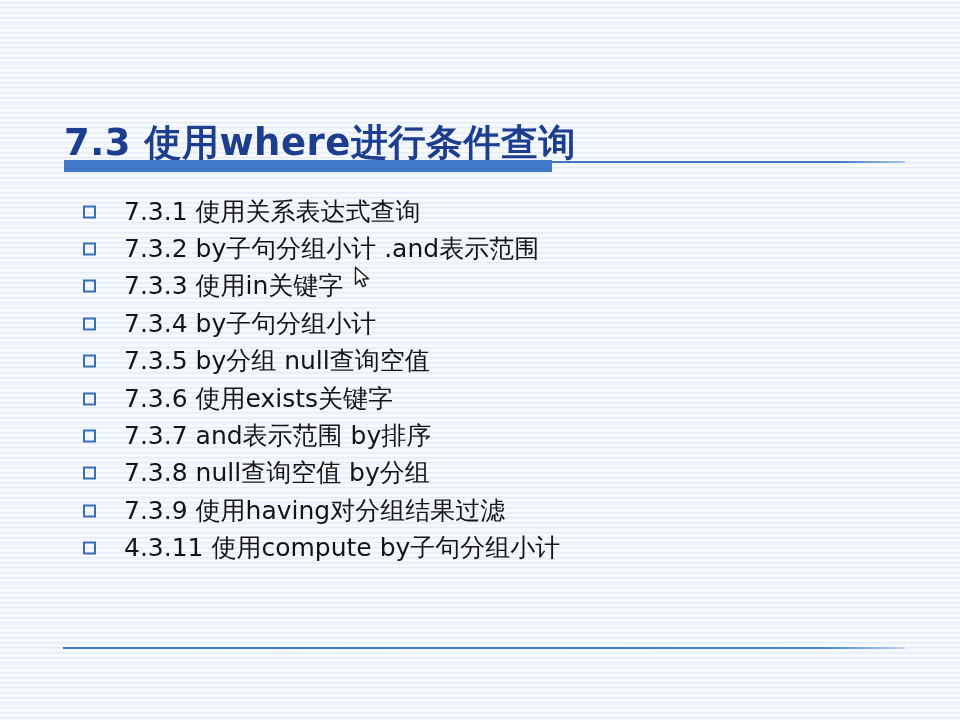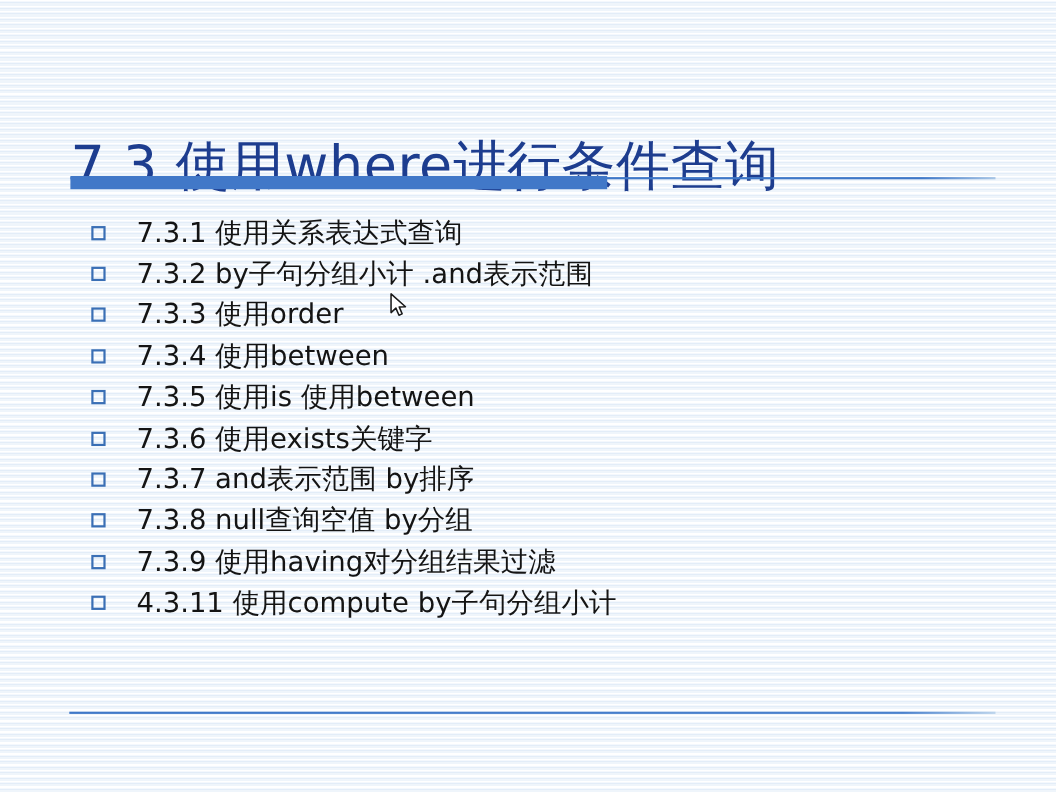--- a/index.html
+++ b/index.html
@@ -38,9 +38,9 @@
     left: 64px;
     top: 88px;
     width: 860px;
-    font-size: 49px;
+    font-size: 37px;
     line-height: 60px;
-    font-weight: 400;
+    font-weight: 700;
     color: #1d3d8f;
     letter-spacing: 0.5px;
     white-space: nowrap;

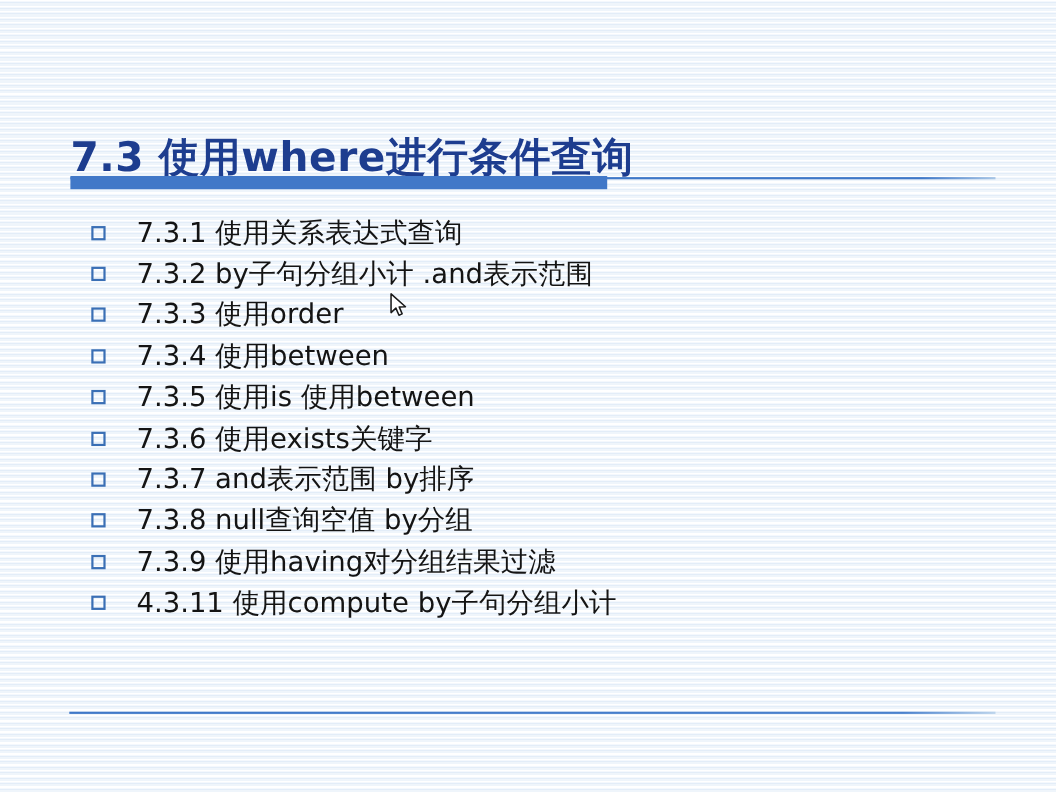--- a/index.html
+++ b/index.html
@@ -141,7 +141,7 @@
       </li>
       <li class="bullet-row">
         <span class="bullet-marker"></span>
-        <span class="bullet-text">7.3.3  使用order</span>
+        <span class="bullet-text">7.3.3  使用in关键字</span>
       </li>
       <li class="bullet-row">
         <span class="bullet-marker"></span>

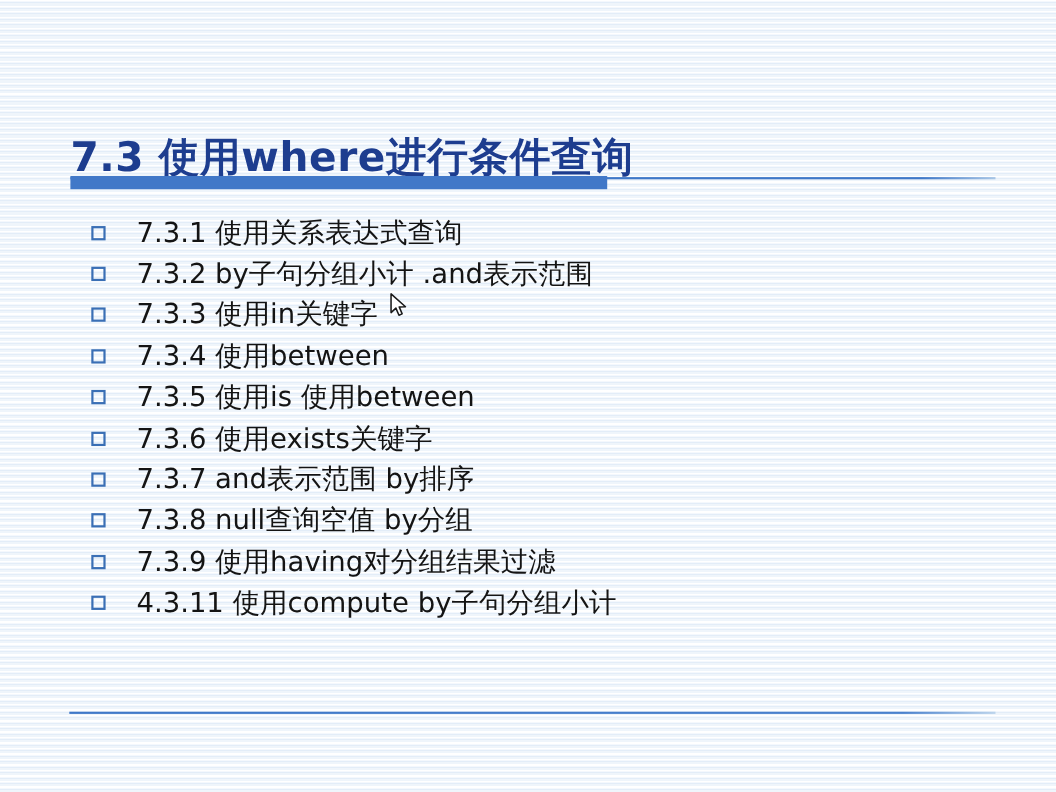--- a/index.html
+++ b/index.html
@@ -145,7 +145,7 @@
       </li>
       <li class="bullet-row">
         <span class="bullet-marker"></span>
-        <span class="bullet-text">7.3.4  使用between</span>
+        <span class="bullet-text">7.3.4  by子句分组小计</span>
       </li>
       <li class="bullet-row">
         <span class="bullet-marker"></span>

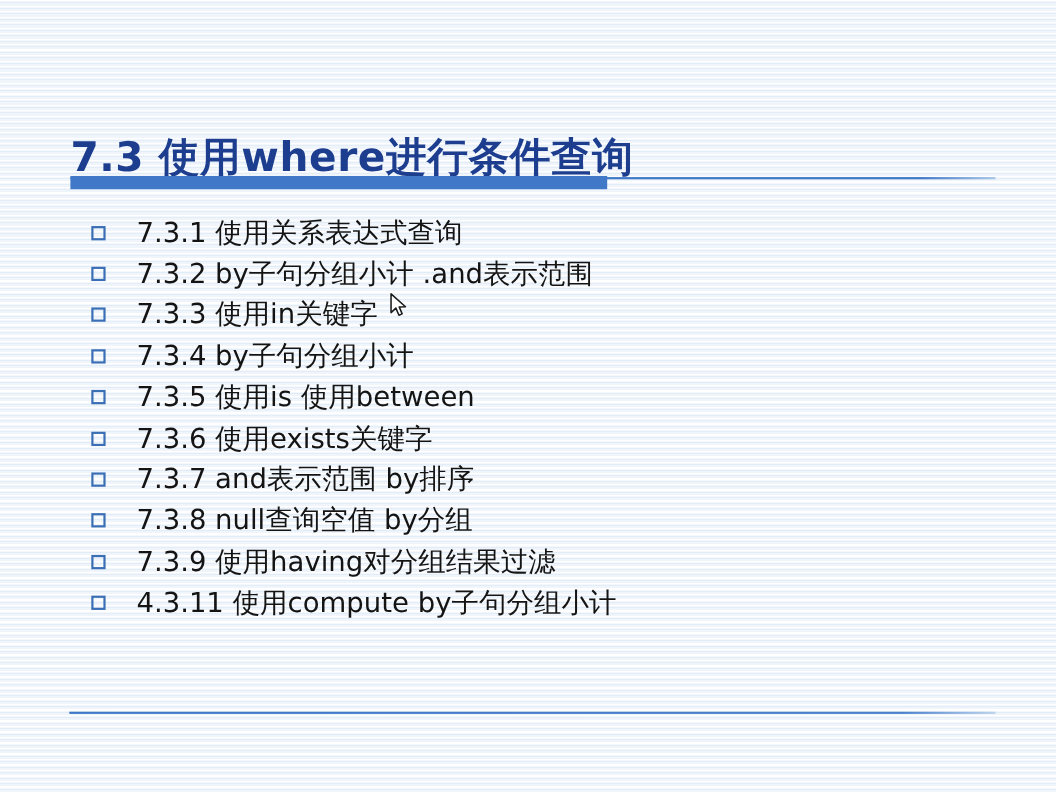--- a/index.html
+++ b/index.html
@@ -149,7 +149,7 @@
       </li>
       <li class="bullet-row">
         <span class="bullet-marker"></span>
-        <span class="bullet-text">7.3.5  使用is 使用between</span>
+        <span class="bullet-text">7.3.5  by分组 null查询空值</span>
       </li>
       <li class="bullet-row">
         <span class="bullet-marker"></span>

